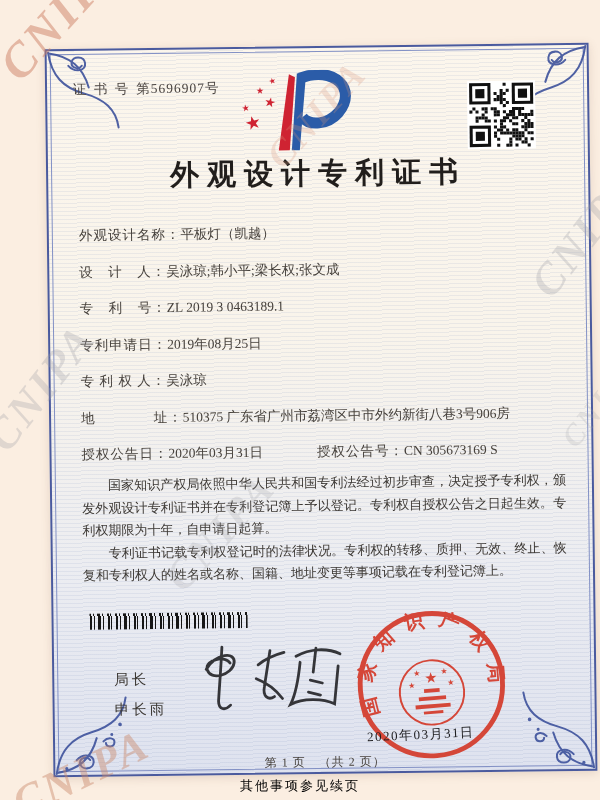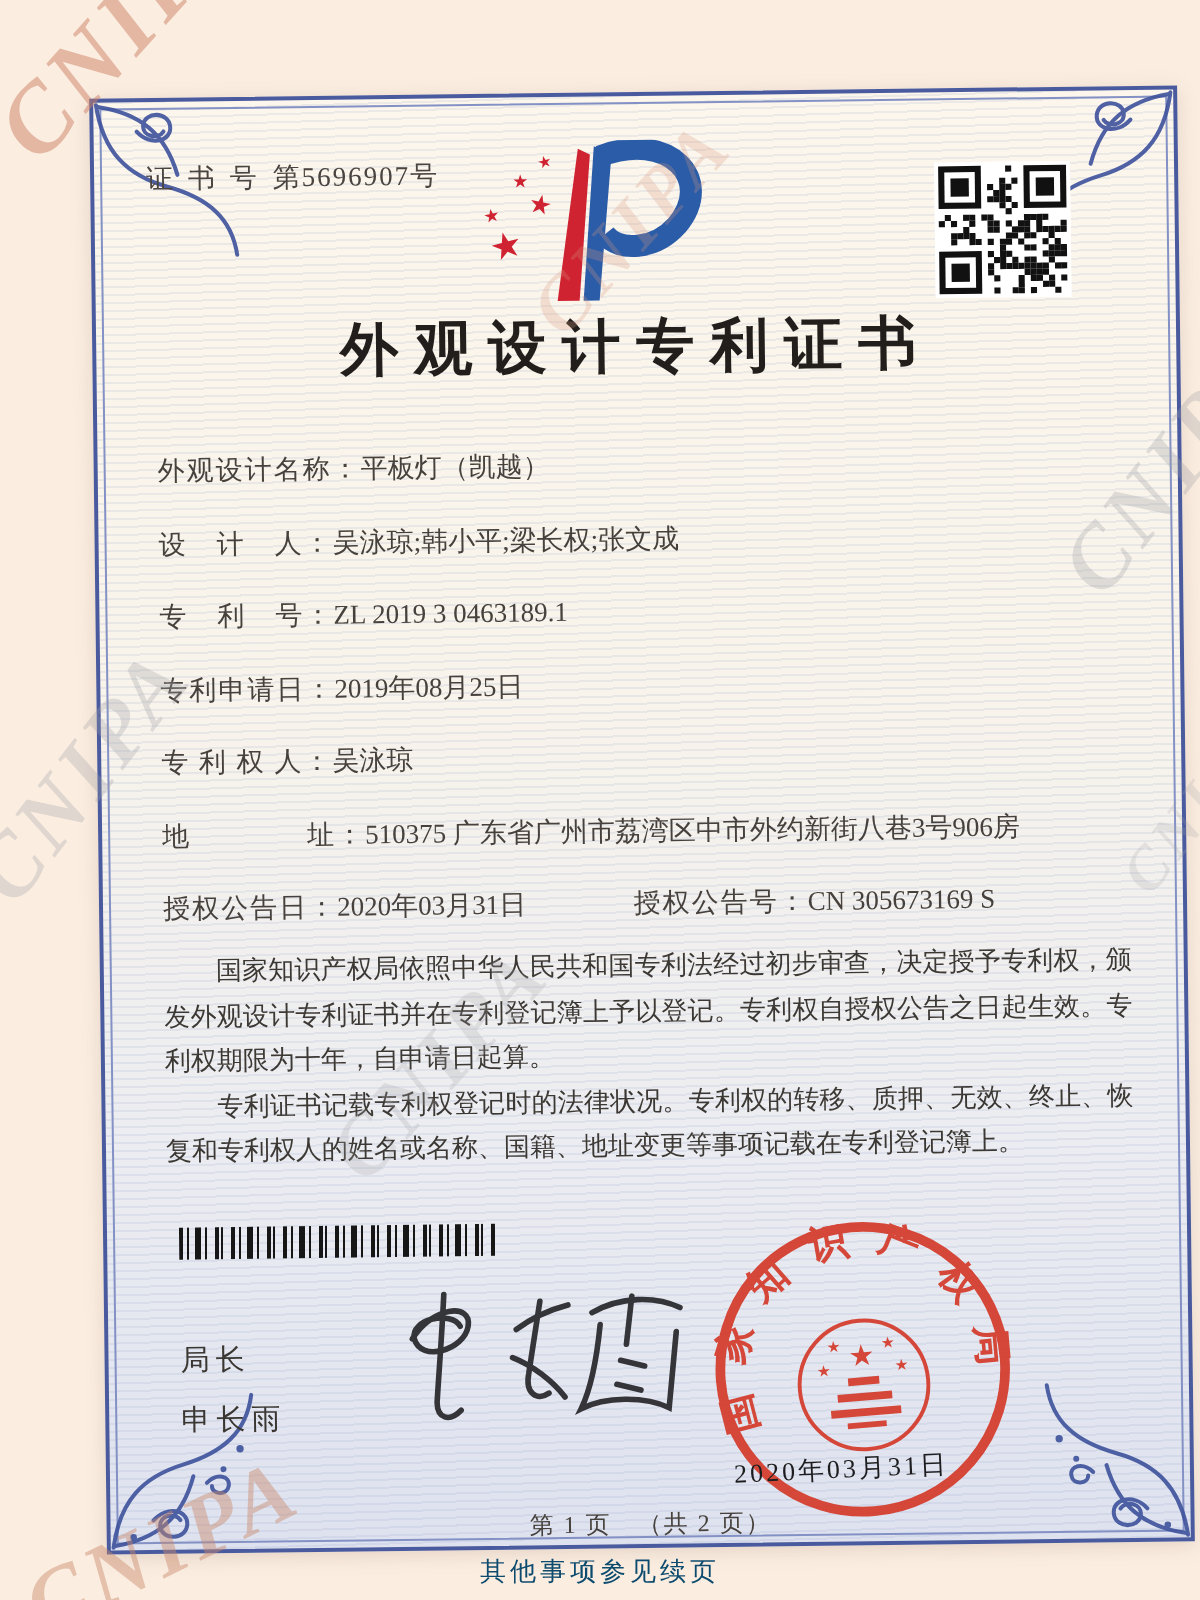--- a/index.html
+++ b/index.html
@@ -81,7 +81,7 @@
       #161616 21px 22px, transparent 22px 26px);
   }
   .director{position:absolute;left:36px;top:620px;font-size:14.5px;color:#3a3631;letter-spacing:3px;}
-  .director div{margin-bottom:11px;}
+  .director div{margin-bottom:11px;margin-left:24px;}
   .signature{position:absolute;left:138px;top:594px;width:156px;height:76px;}
 
   .seal{position:absolute;left:299px;top:560px;width:156px;height:156px;transform:rotate(-4deg);}

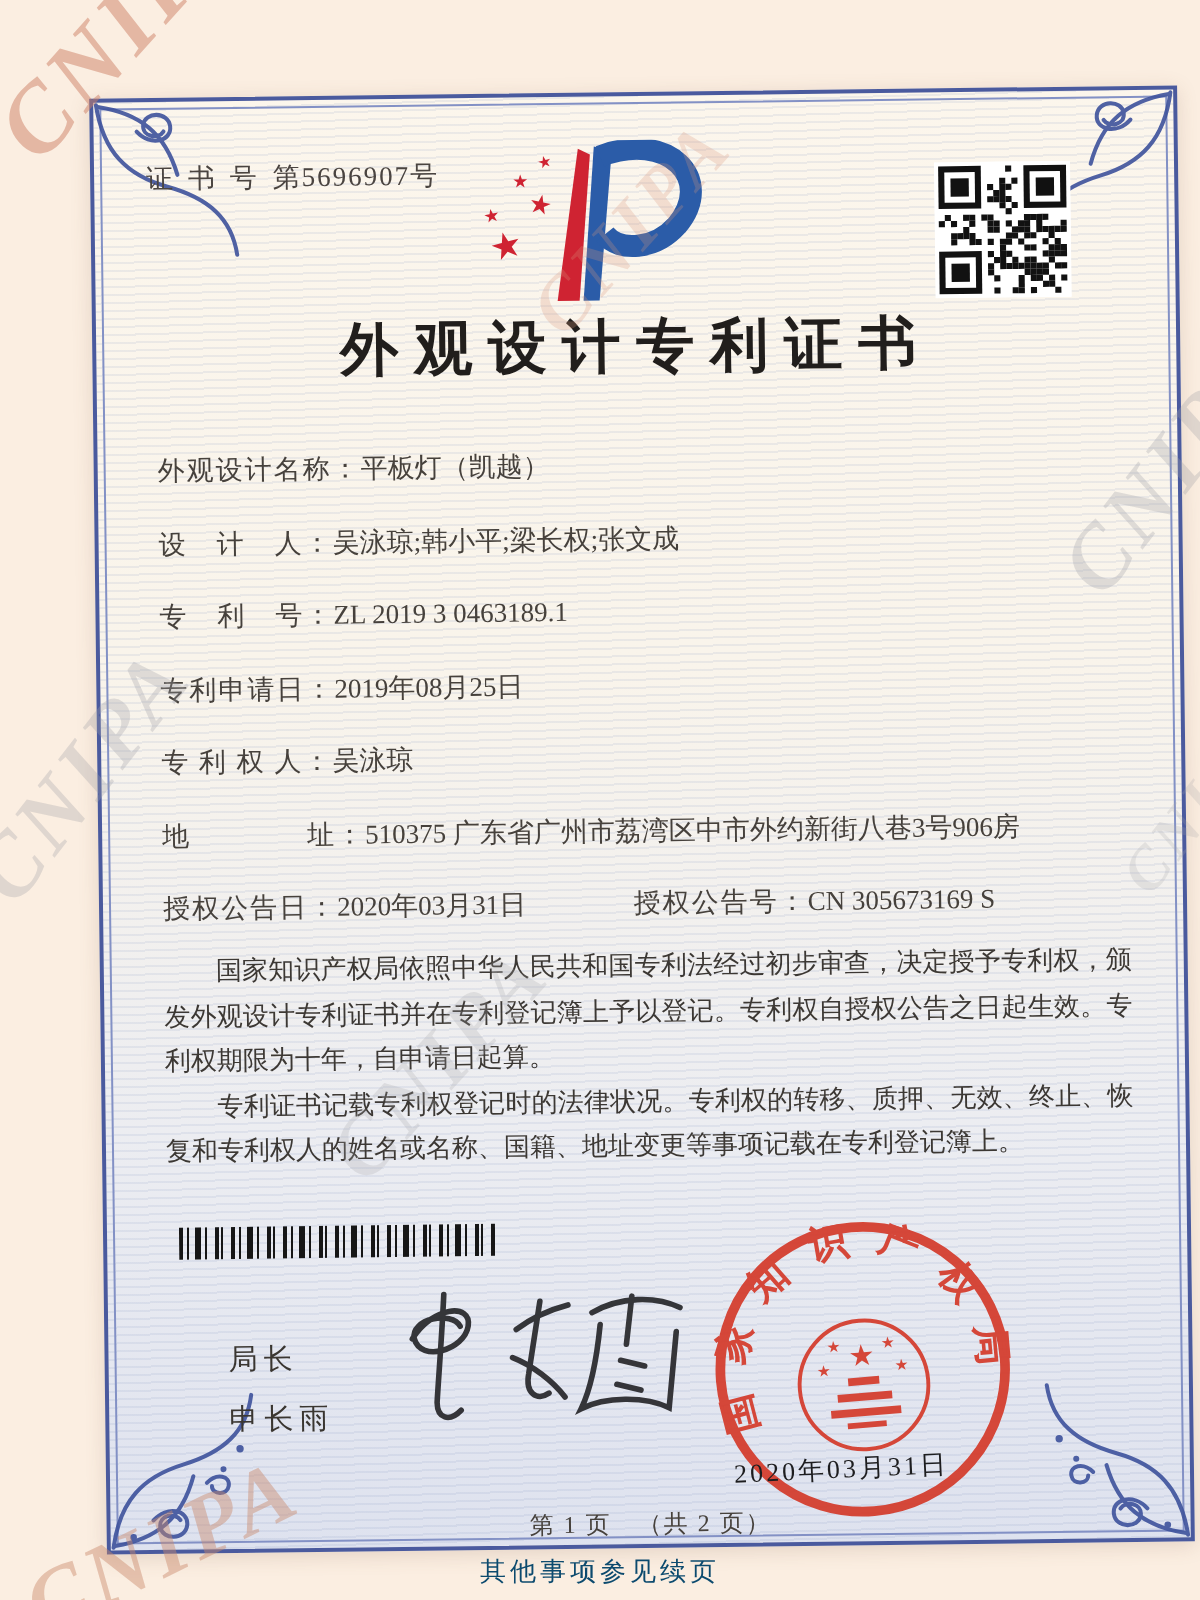--- a/index.html
+++ b/index.html
@@ -97,7 +97,7 @@
   }
   .footer-note{
     position:absolute;left:0;top:777px;width:100%;text-align:center;
-    font-size:13px;color:#0c4a6e;letter-spacing:2px;z-index:2;
+    font-size:13px;color:#000000;letter-spacing:2px;z-index:2;
   }
 </style>
 </head>

